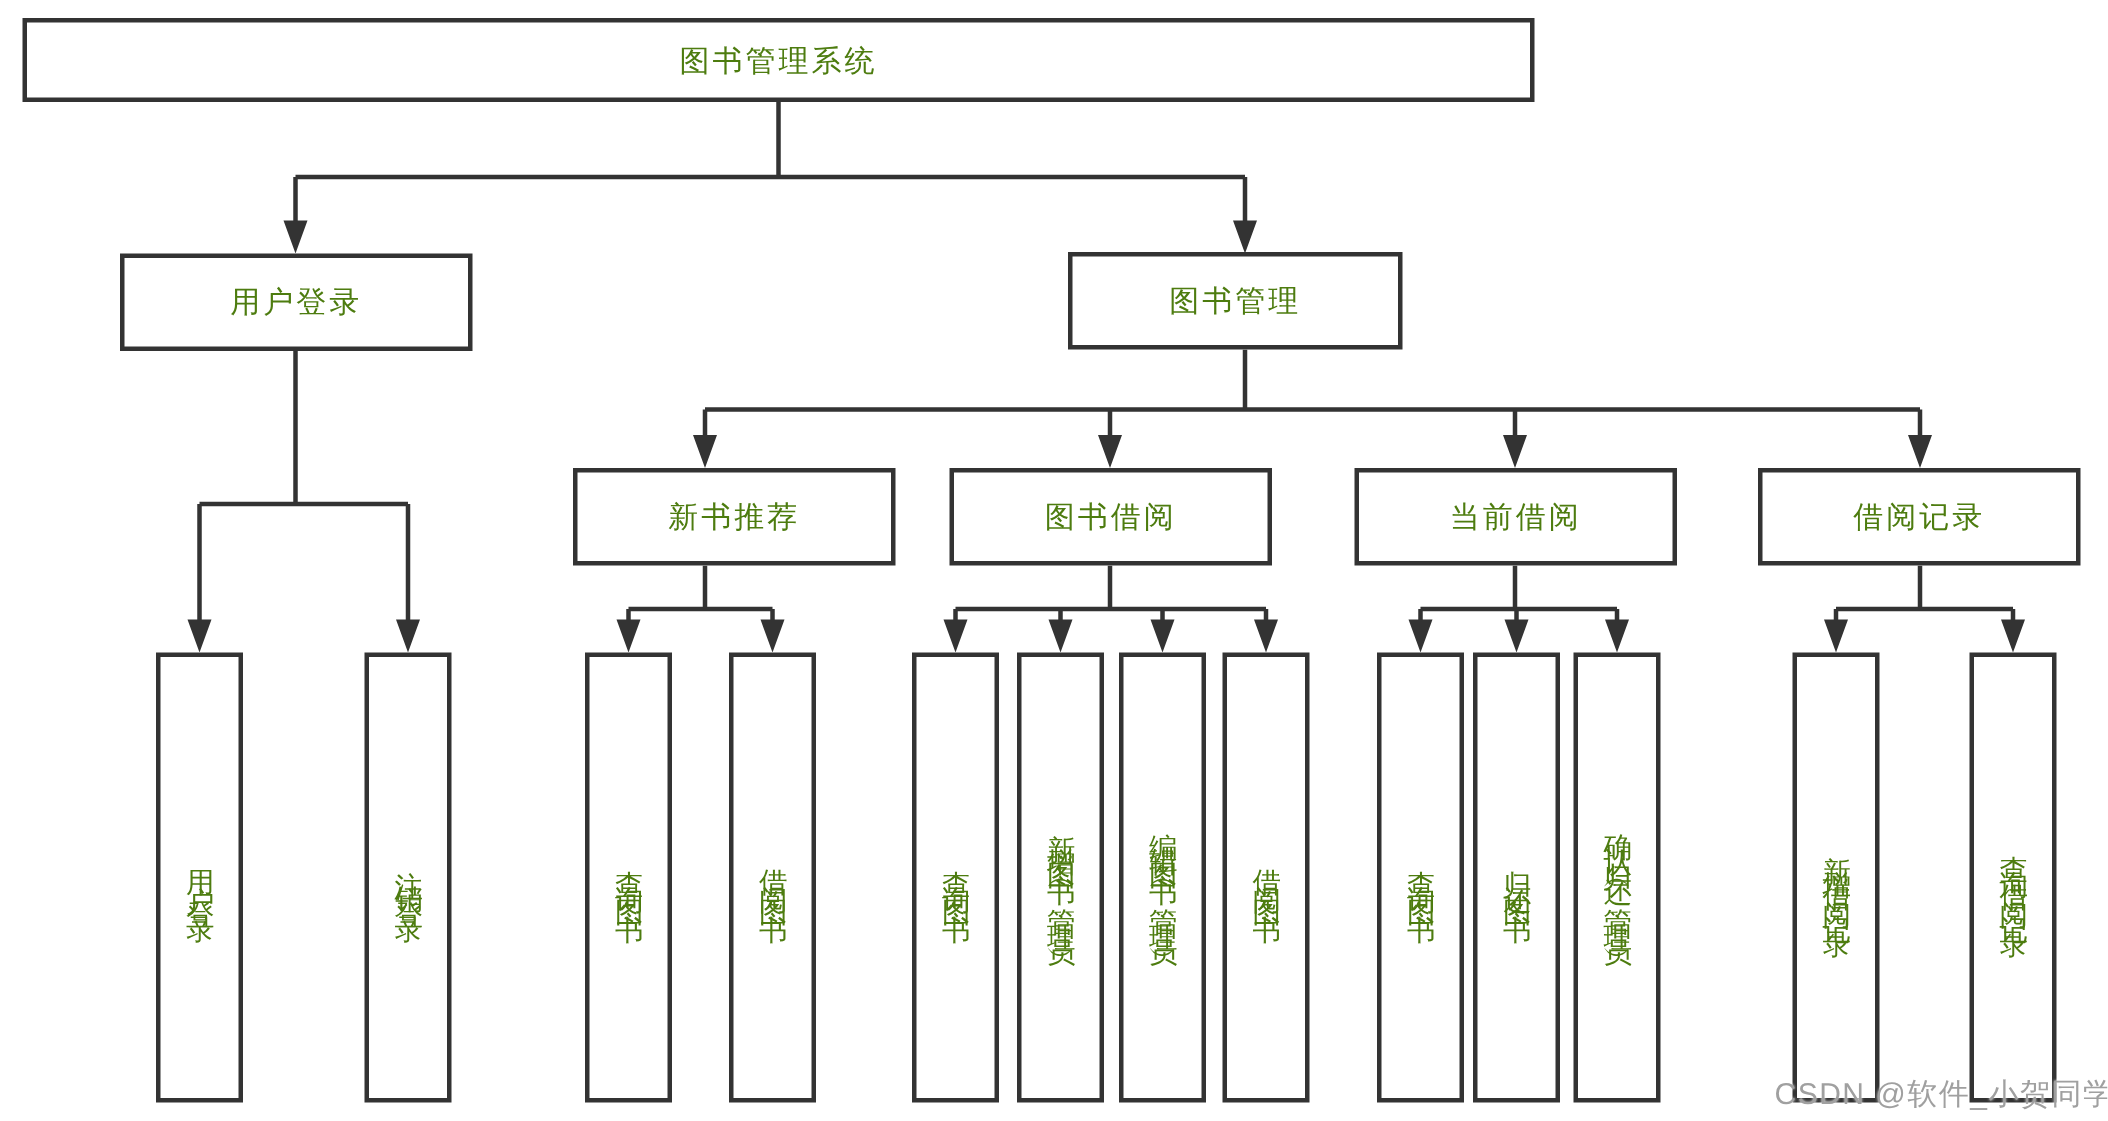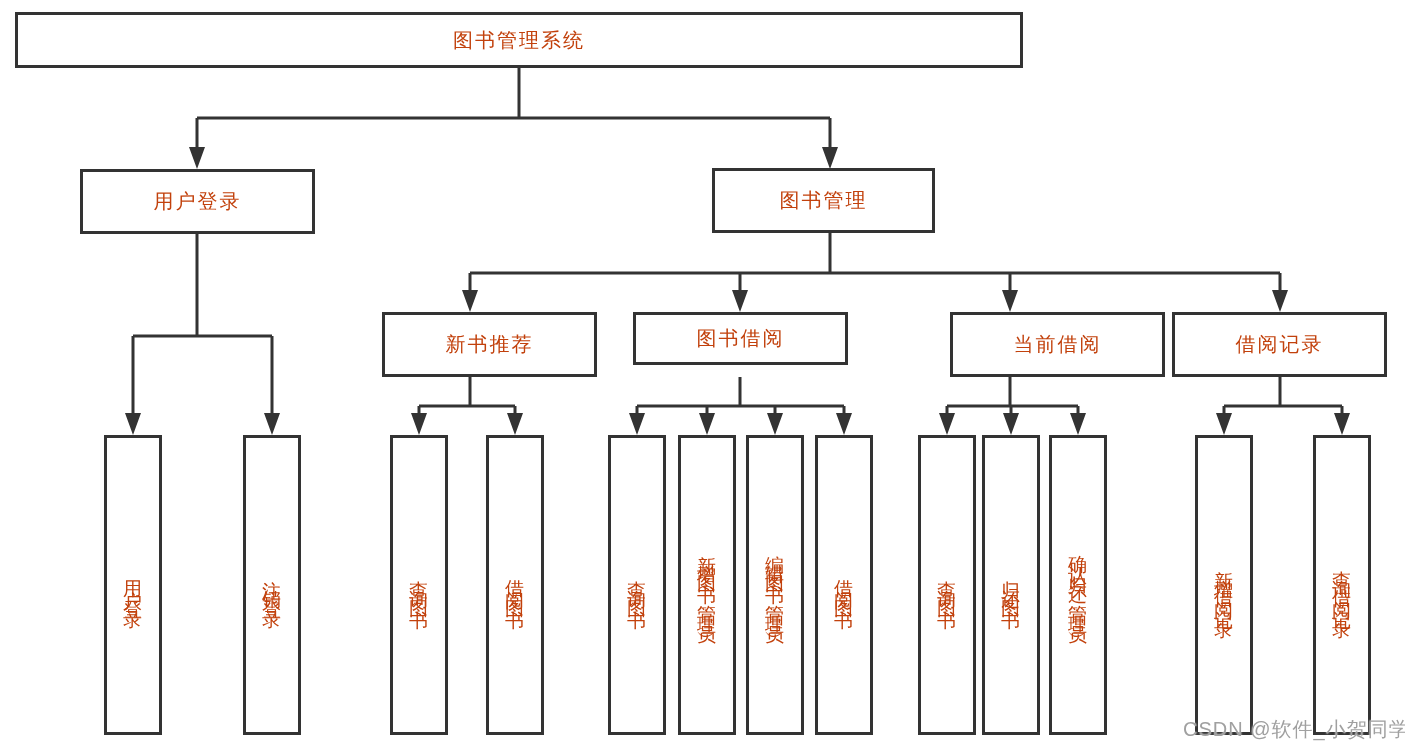--- a/index.html
+++ b/index.html
@@ -22,7 +22,7 @@
     box-sizing: border-box;
     background: #ffffff;
     border: 3px solid #333333;
-    color: #c2410c;
+    color: #4d7c0f;
     display: flex;
     align-items: center;
     justify-content: center;

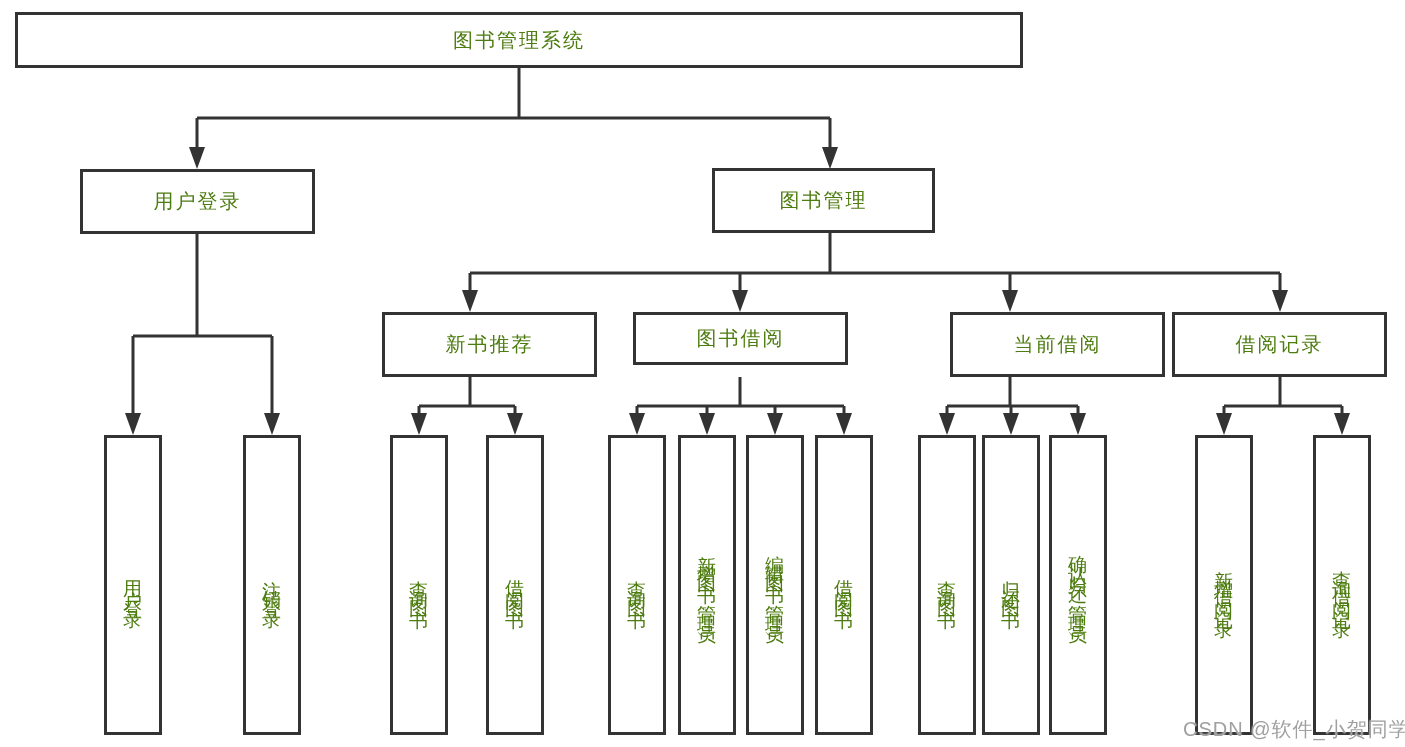--- a/index.html
+++ b/index.html
@@ -44,7 +44,7 @@
   .n-l2a    { left: 80px;   top: 169px; width: 235px;  height: 65px; }
   .n-l2b    { left: 712px;  top: 168px; width: 223px;  height: 65px; }
   .n-l3a    { left: 382px;  top: 312px; width: 215px;  height: 65px; }
-  .n-l3b    { left: 633px;  top: 312px; width: 215px;  height: 53px; justify-content: center; }
+  .n-l3b    { left: 633px;  top: 312px; width: 215px;  height: 65px; justify-content: center; }
   .n-l3c    { left: 903px;  top: 312px; width: 215px;  height: 65px; margin-left: 47px; }
   .n-l3d    { left: 1172px; top: 312px; width: 215px;  height: 65px; align-items: center; }
   .vbox     { top: 435px; width: 58px; height: 300px; }

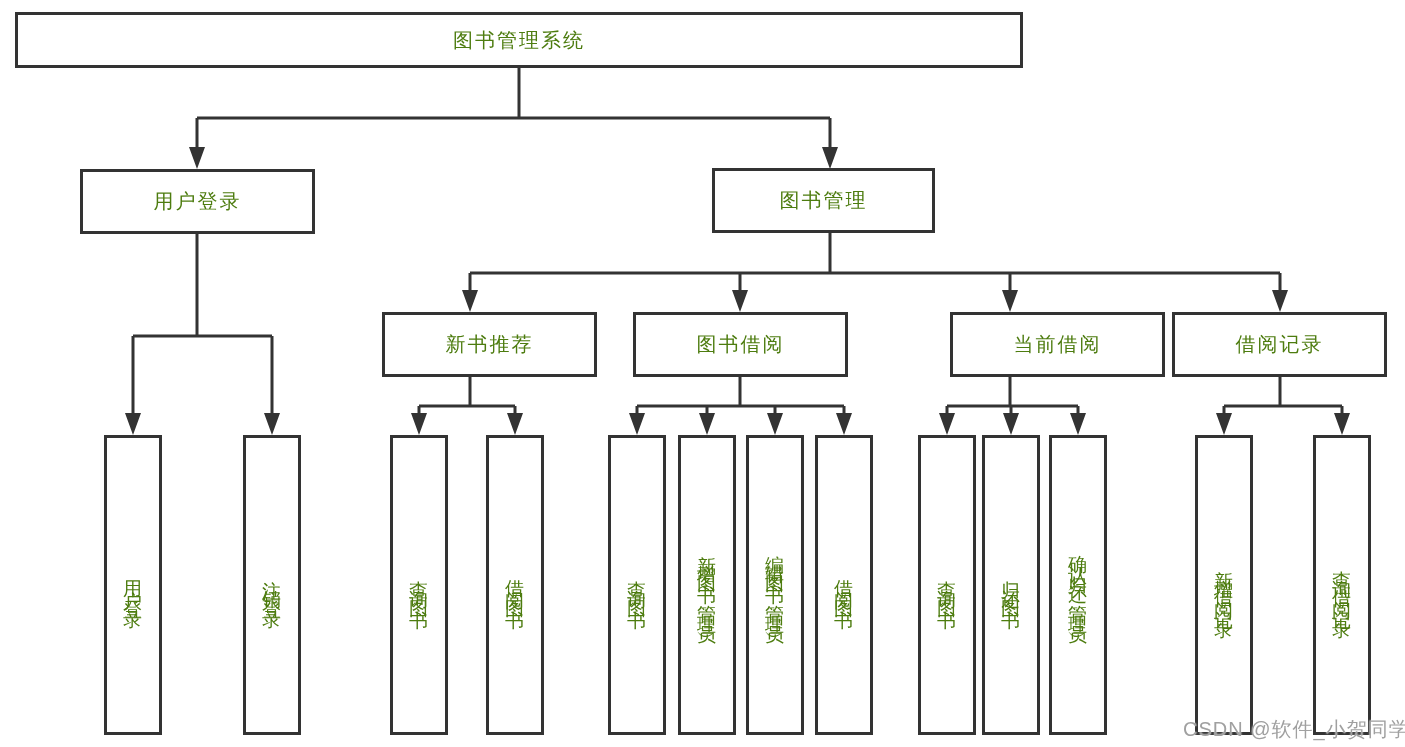--- a/index.html
+++ b/index.html
@@ -45,7 +45,7 @@
   .n-l2b    { left: 712px;  top: 168px; width: 223px;  height: 65px; }
   .n-l3a    { left: 382px;  top: 312px; width: 215px;  height: 65px; }
   .n-l3b    { left: 633px;  top: 312px; width: 215px;  height: 65px; justify-content: center; }
-  .n-l3c    { left: 903px;  top: 312px; width: 215px;  height: 65px; margin-left: 47px; }
+  .n-l3c    { left: 903px;  top: 312px; width: 215px;  height: 65px; }
   .n-l3d    { left: 1172px; top: 312px; width: 215px;  height: 65px; align-items: center; }
   .vbox     { top: 435px; width: 58px; height: 300px; }
   .n-v01 { left: 104px; }  .n-v02 { left: 243px; }

